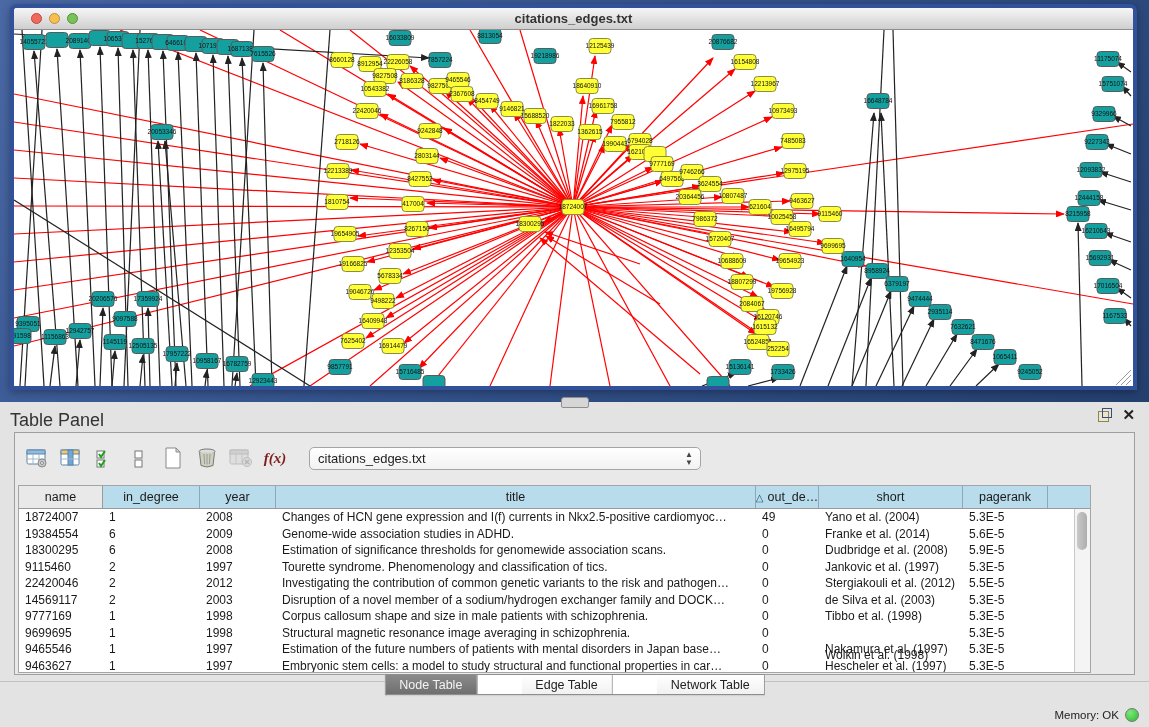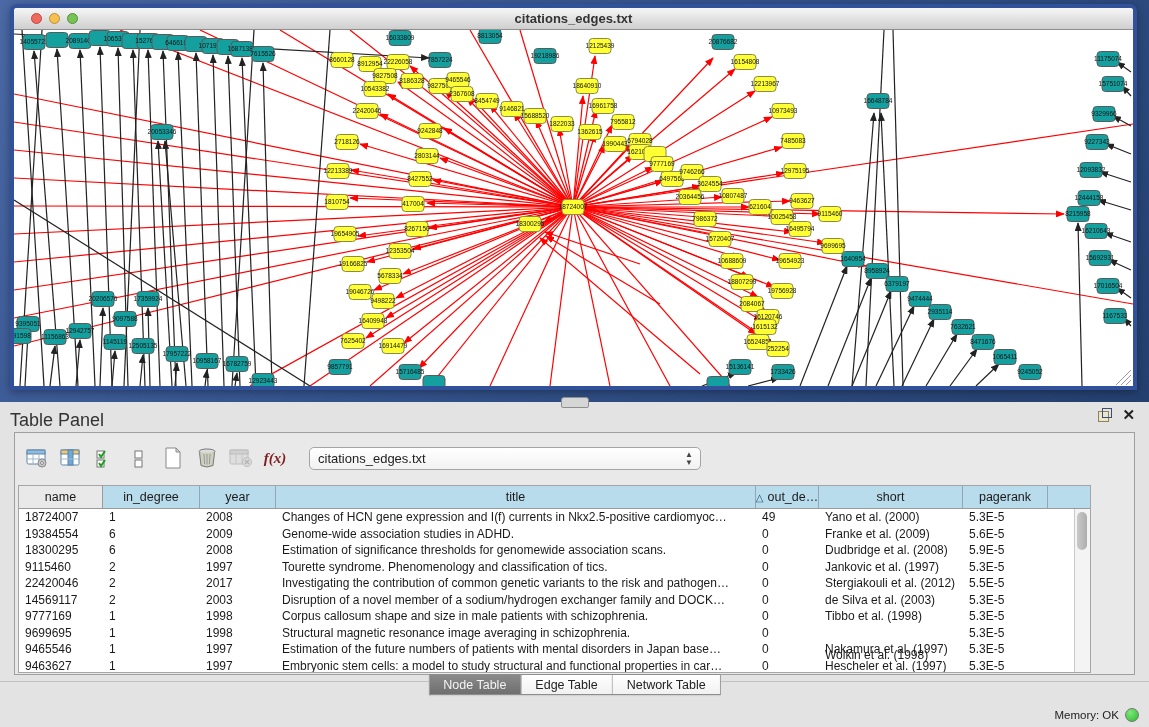--- a/index.html
+++ b/index.html
@@ -870,7 +870,7 @@
             <div class="td" style="width: 76px;">2008</div>
             <div class="td" style="width: 480px;">Changes of HCN gene expression and I(f) currents in Nkx2.5-positive cardiomyoc…</div>
             <div class="td" style="width: 63px;">49</div>
-            <div class="td" style="width: 144px;">Yano et al. (2000)</div>
+            <div class="td" style="width: 144px;">Yano et al. (2004)</div>
             <div class="td" style="width: 85px;">5.3E-5</div>
           </div>
           <div class="tr">

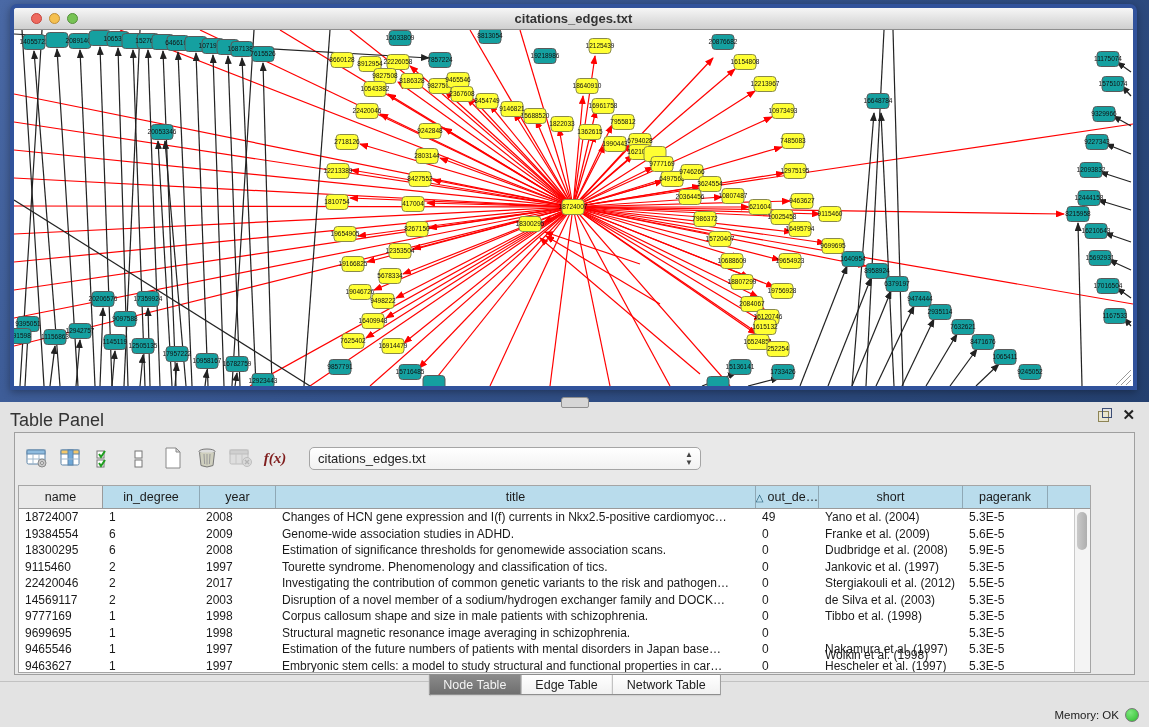--- a/index.html
+++ b/index.html
@@ -879,7 +879,7 @@
             <div class="td" style="width: 76px;">2009</div>
             <div class="td" style="width: 480px;">Genome-wide association studies in ADHD.</div>
             <div class="td" style="width: 63px;">0</div>
-            <div class="td" style="width: 144px;">Franke et al. (2009)</div>
+            <div class="td" style="width: 144px;">Franke et al. (2014)</div>
             <div class="td" style="width: 85px;">5.6E-5</div>
           </div>
           <div class="tr">

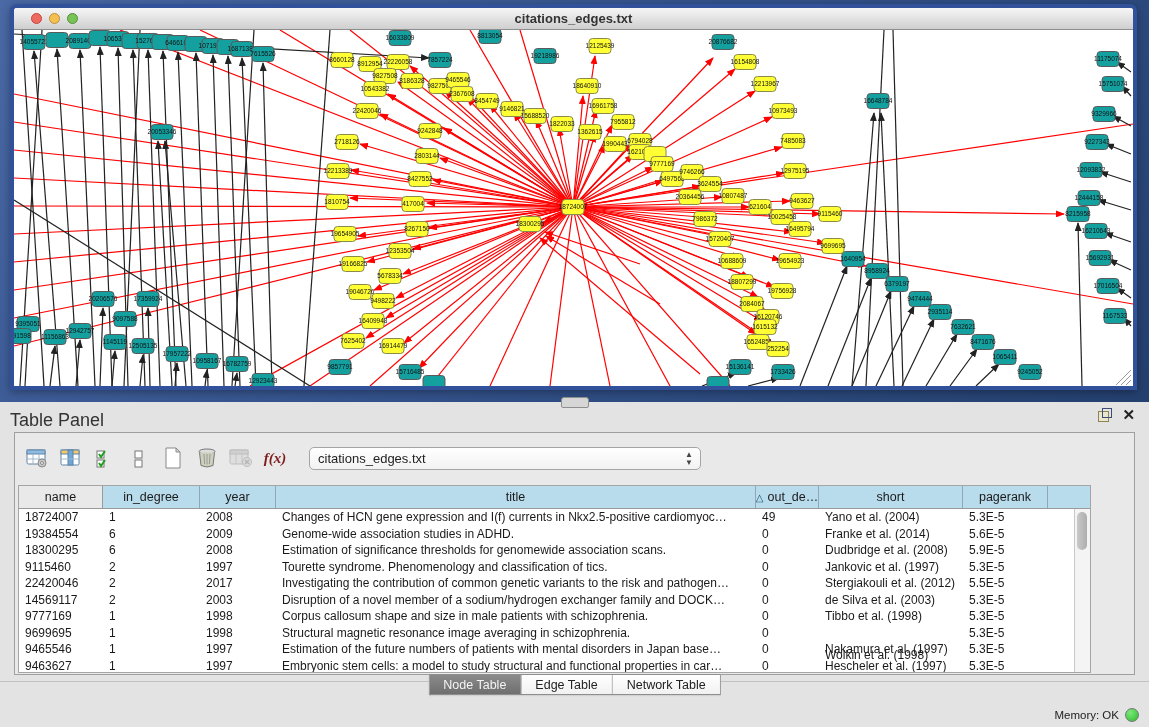--- a/index.html
+++ b/index.html
@@ -903,7 +903,7 @@
           <div class="tr">
             <div class="td" style="width: 84px;">22420046</div>
             <div class="td" style="width: 97px;">2</div>
-            <div class="td" style="width: 76px;">2017</div>
+            <div class="td" style="width: 76px;">2012</div>
             <div class="td" style="width: 480px;">Investigating the contribution of common genetic variants to the risk and pathogen…</div>
             <div class="td" style="width: 63px;">0</div>
             <div class="td" style="width: 144px;">Stergiakouli et al. (2012)</div>

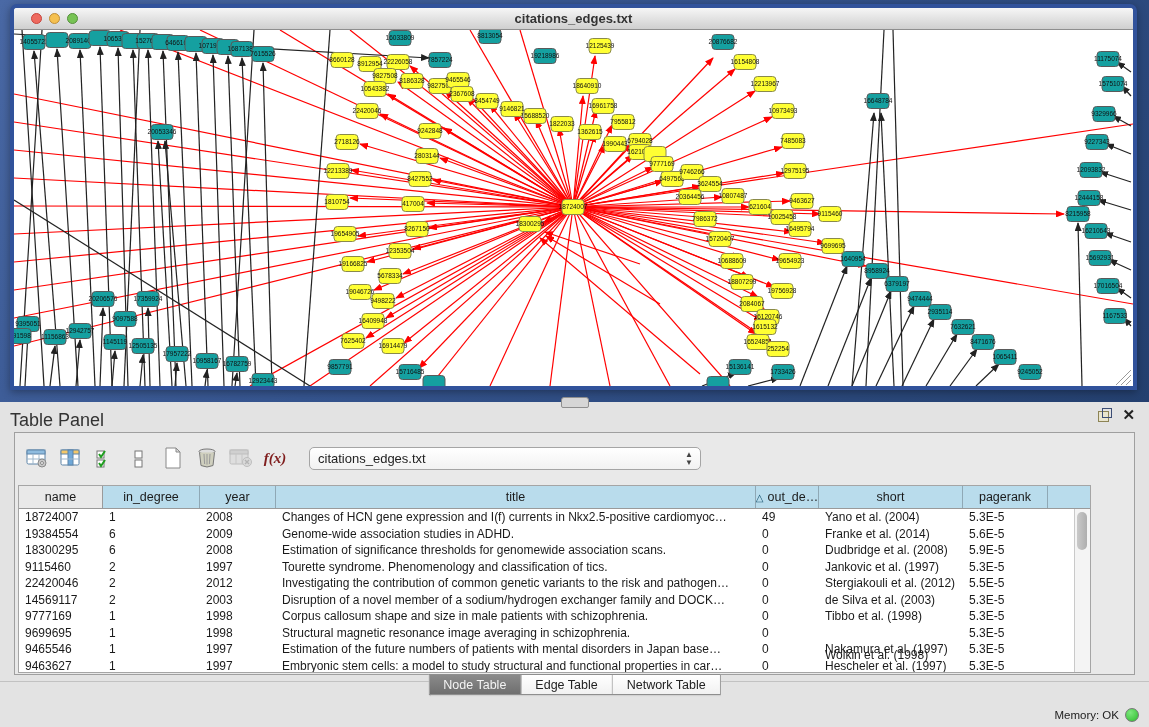--- a/index.html
+++ b/index.html
@@ -48,7 +48,7 @@
   .vthumb{position:absolute;left:2px;top:3px;width:10px;height:38px;background:linear-gradient(90deg,#c9c9c9,#aeaeae);border-radius:5px;}
   .tabs-row{position:absolute;left:0;right:0;top:276px;height:20px;}
   .tabs-row .hline{position:absolute;left:0;right:0;top:3px;border-top:1px solid #c2c2c2;}
-  .seg{position:absolute;left:50%;transform:translateX(-50%);top:-4px;display:flex;border:1px solid #8e8e8e;border-radius:0;overflow:hidden;background:#ffffff;box-shadow:0 1px 1px rgba(0,0,0,.15);}
+  .seg{position:absolute;left:50%;transform:translateX(-50%);top:-4px;display:flex;border:1px solid #8e8e8e;border-radius:0;overflow:hidden;background:#ffffff;box-shadow:0 1px 1px rgba(0,0,0,.15);gap:44px;}
   .seg .tab{height:19px;display:flex;align-items:center;justify-content:center;font-size:12.5px;color:#222;background:linear-gradient(#ffffff,#f1f1f1);border-right:1px solid #aaa;padding:0 14px;}
   .seg .tab:last-child{border-right:none;}
   .seg .tab.sel{background:linear-gradient(#8a8a8a,#6f6f6f);color:#f4f4f4;}

